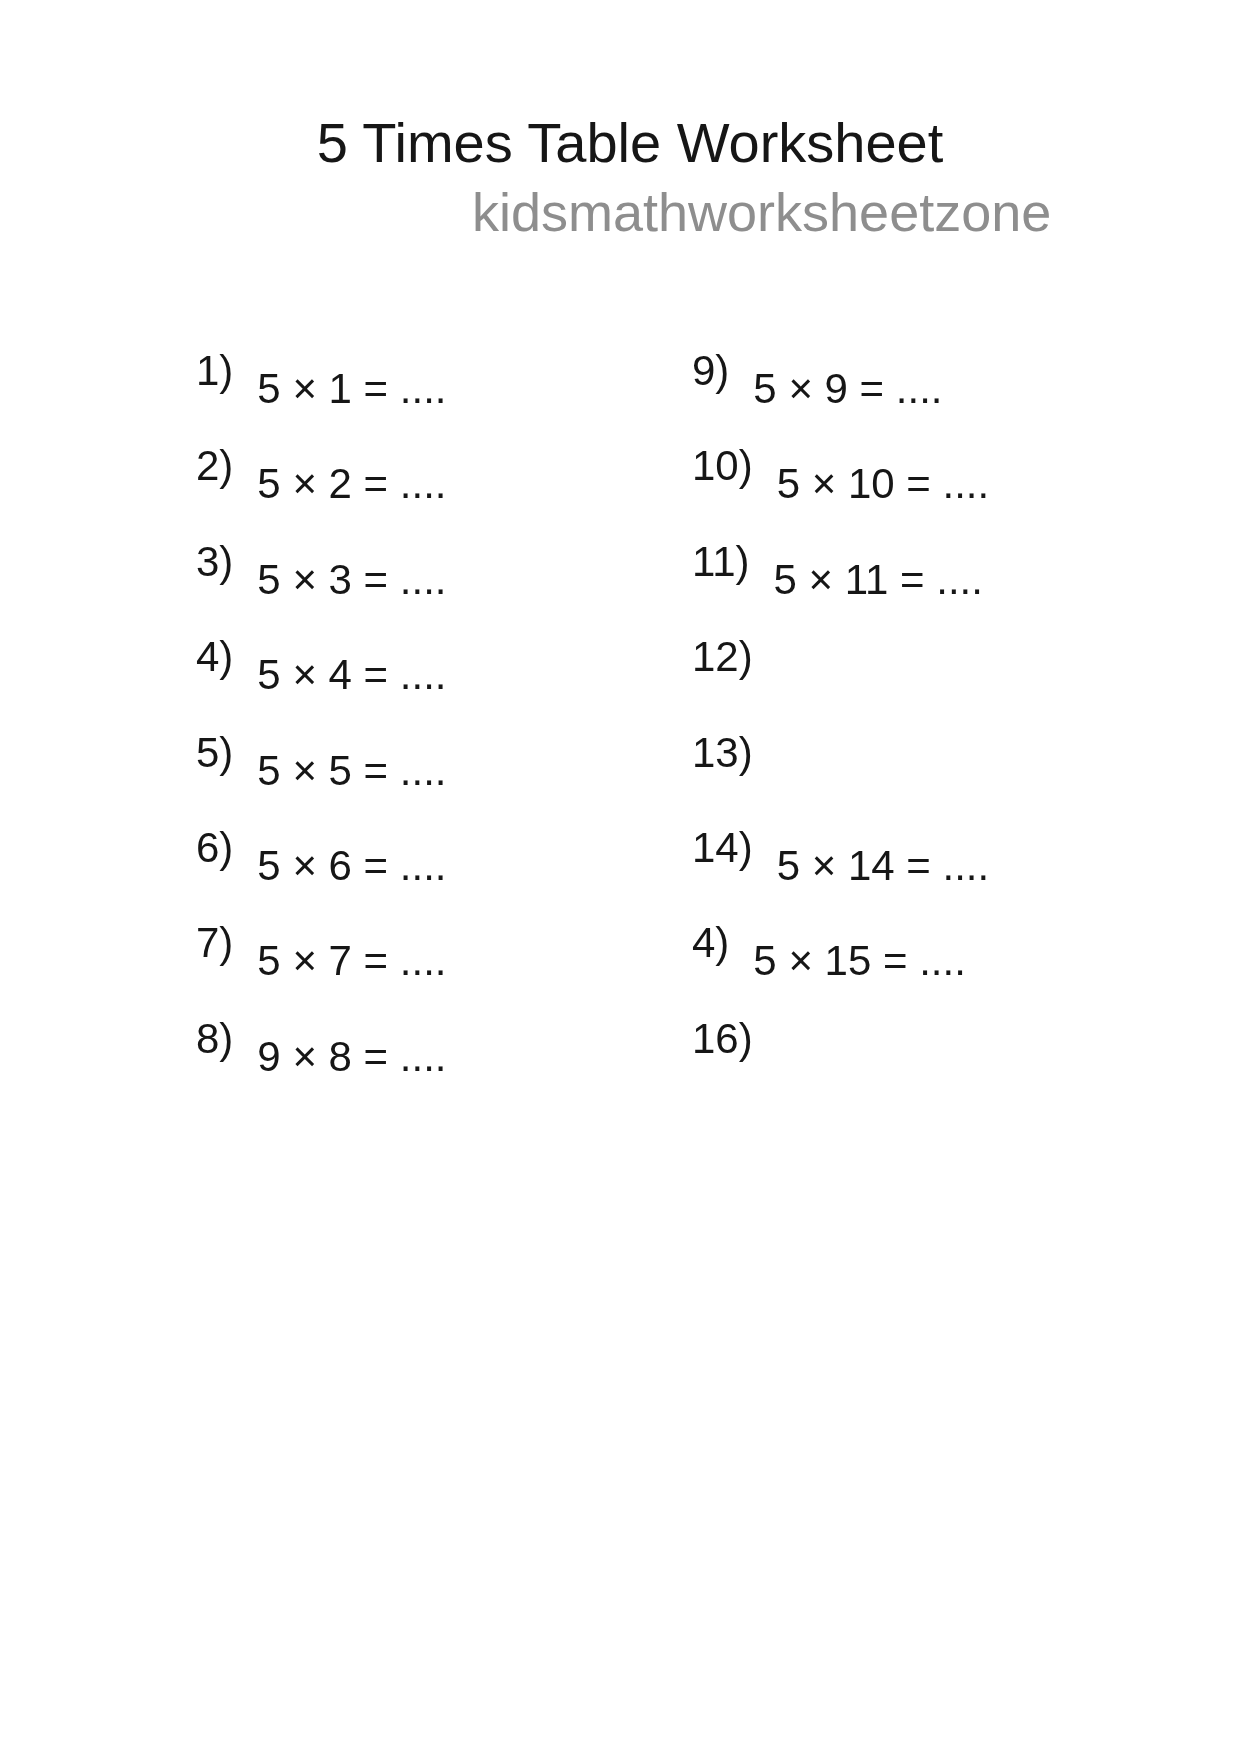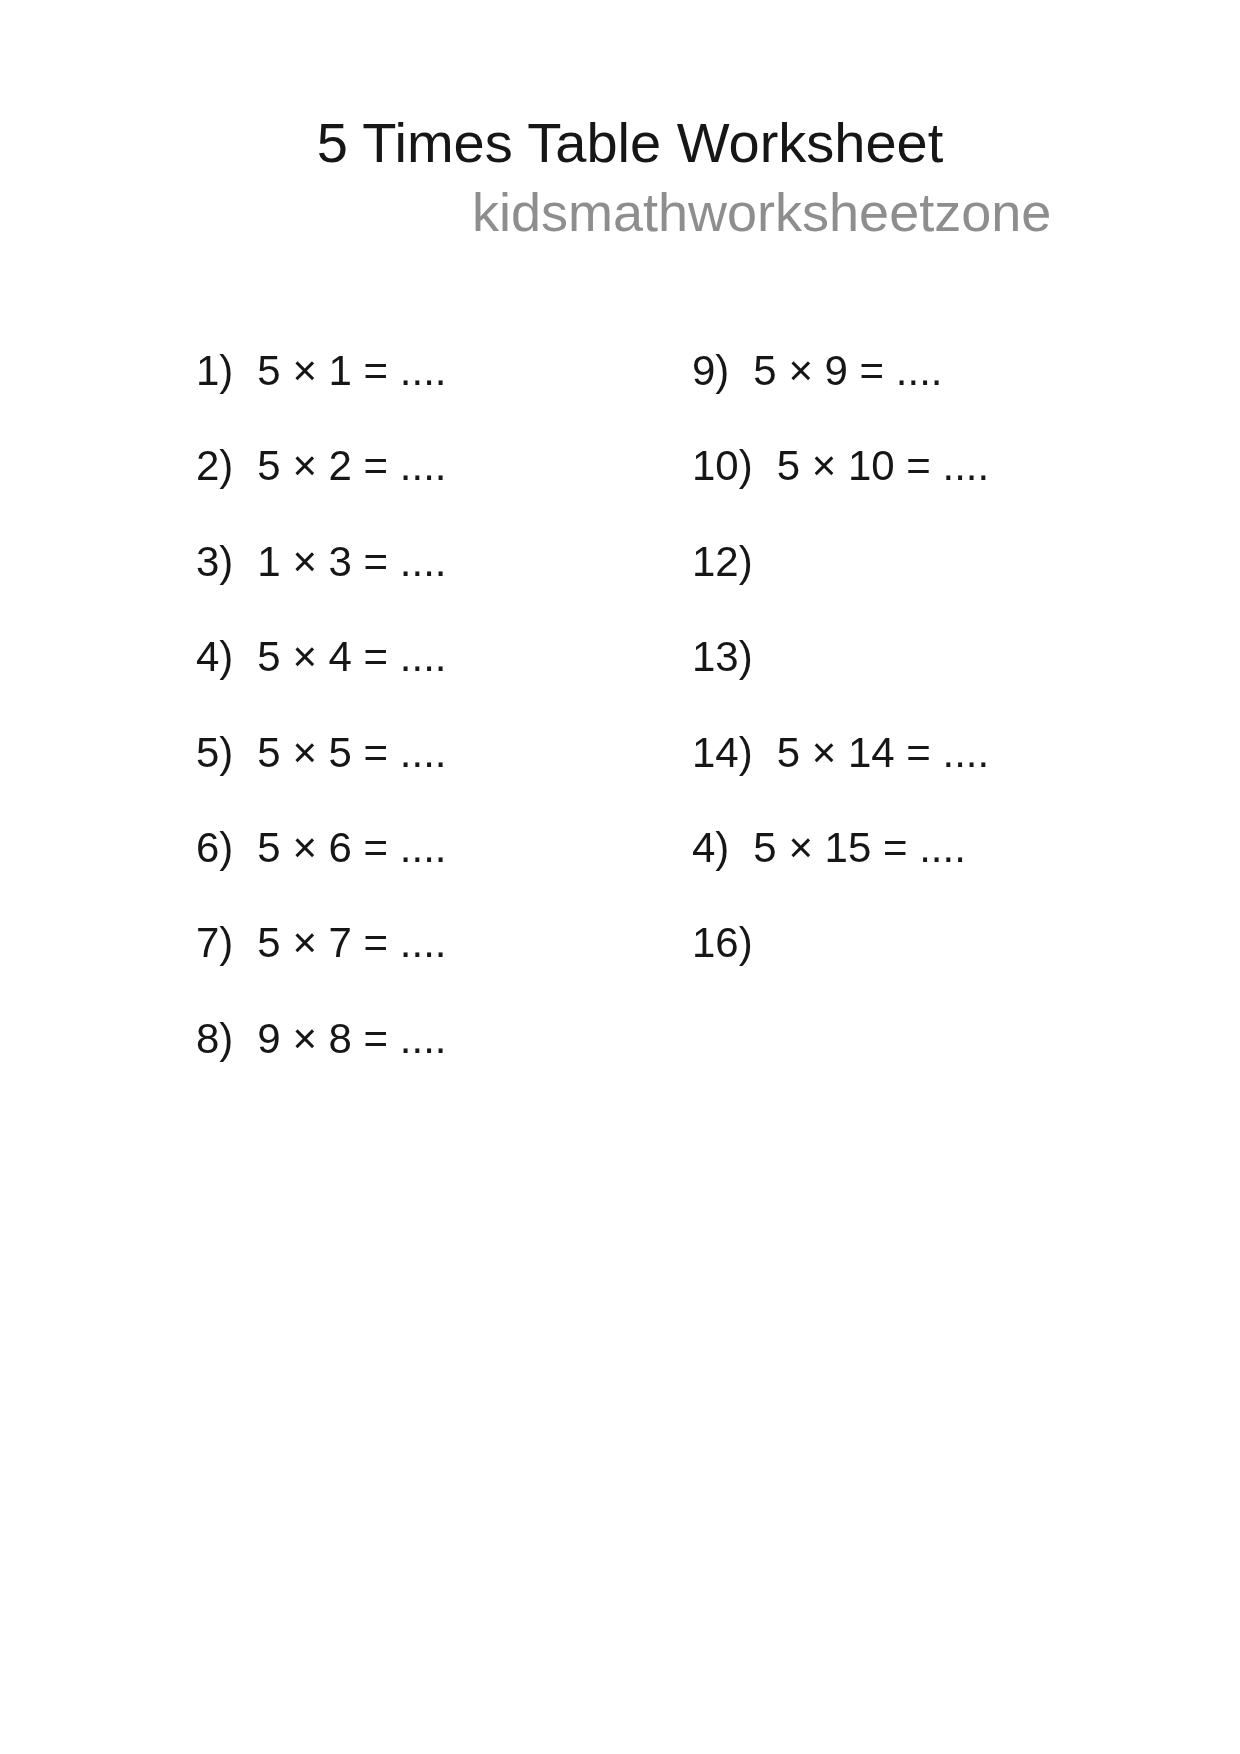--- a/index.html
+++ b/index.html
@@ -53,7 +53,7 @@
     white-space: pre;
   }
   .problem-number { display: inline-block; }
-  .problem-expression { display: inline-block; }
+  .problem-expression { display: inline-block; margin-top: 18px; }
 </style>
 </head>
 <body>

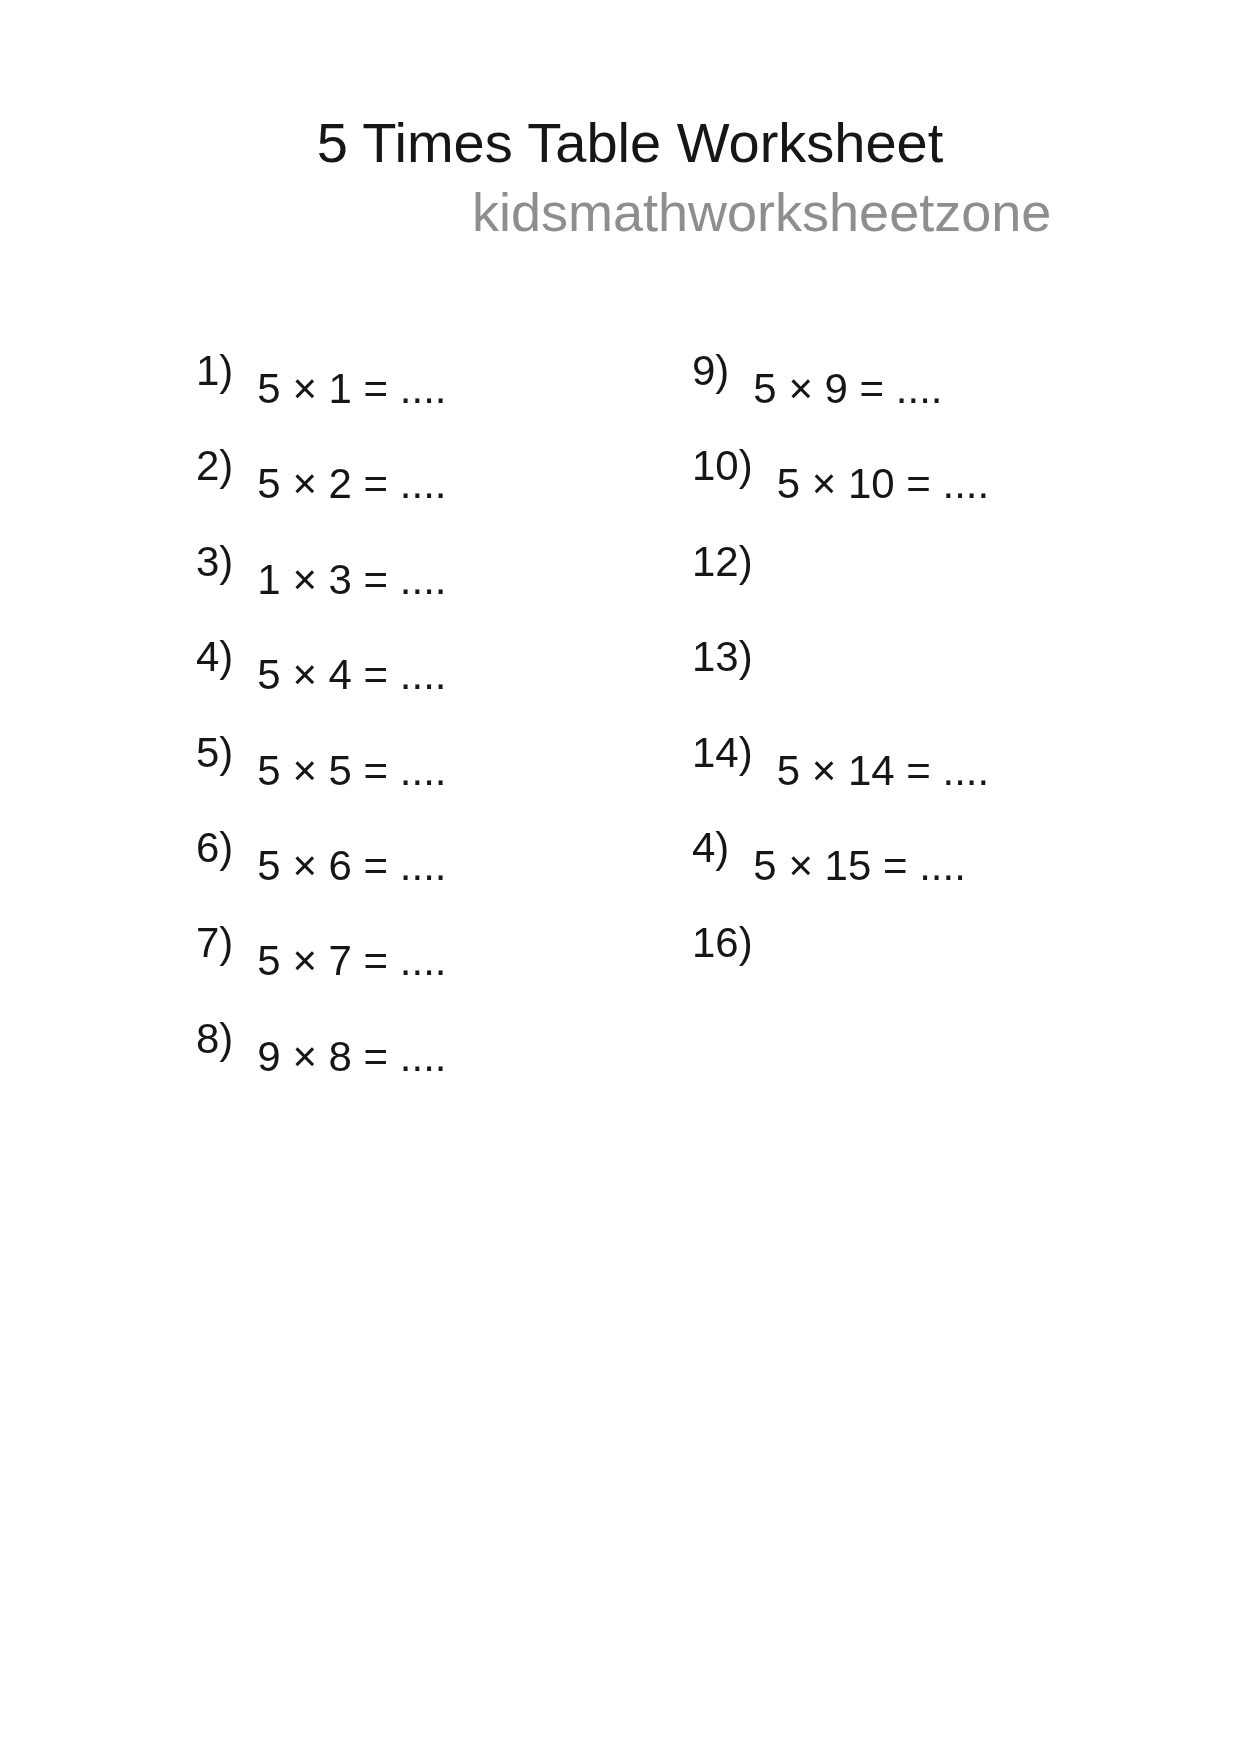--- a/index.html
+++ b/index.html
@@ -75,7 +75,7 @@
 
   <div class="problem-row">
     <span class="problem-number">3)</span>
-    <span class="problem-expression">1 × 3 = ....</span>
+    <span class="problem-expression">5 × 3 = ....</span>
   </div>
 
   <div class="problem-row">

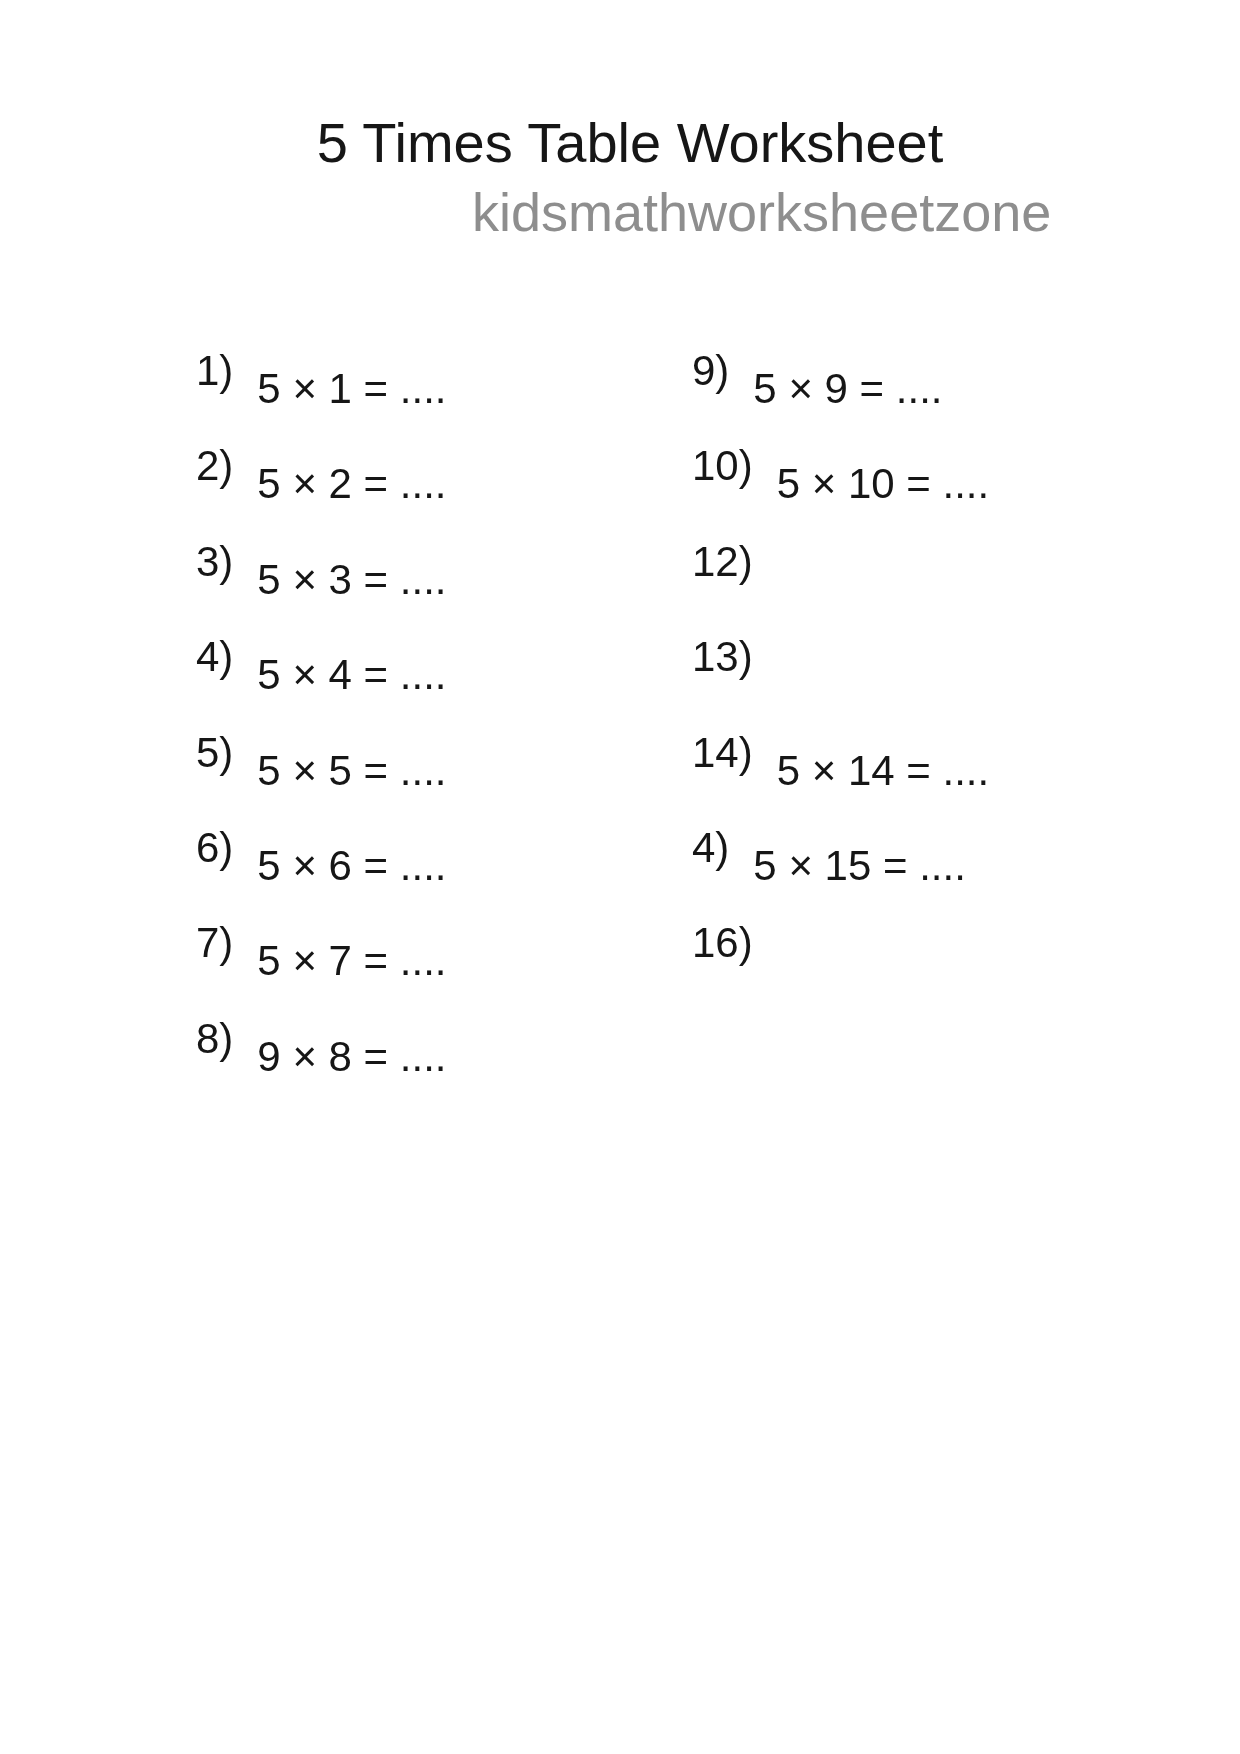--- a/index.html
+++ b/index.html
@@ -114,6 +114,10 @@
     <span class="problem-expression">5 × 10 = ....</span>
   </div>
 
+  <div class="problem-row">
+    <span class="problem-number">11)</span>
+    <span class="problem-expression">5 × 11 = ....</span>
+  </div>
 
   <div class="problem-row">
     <span class="problem-number">12)</span>

